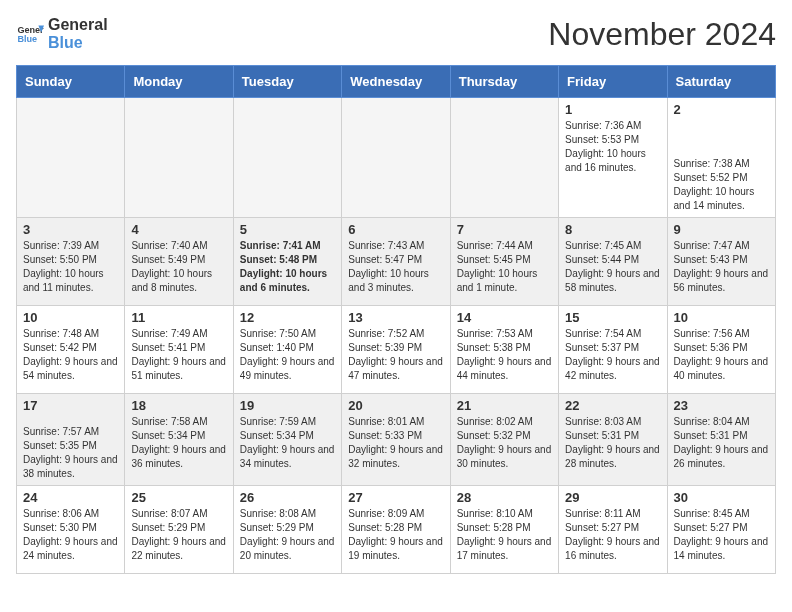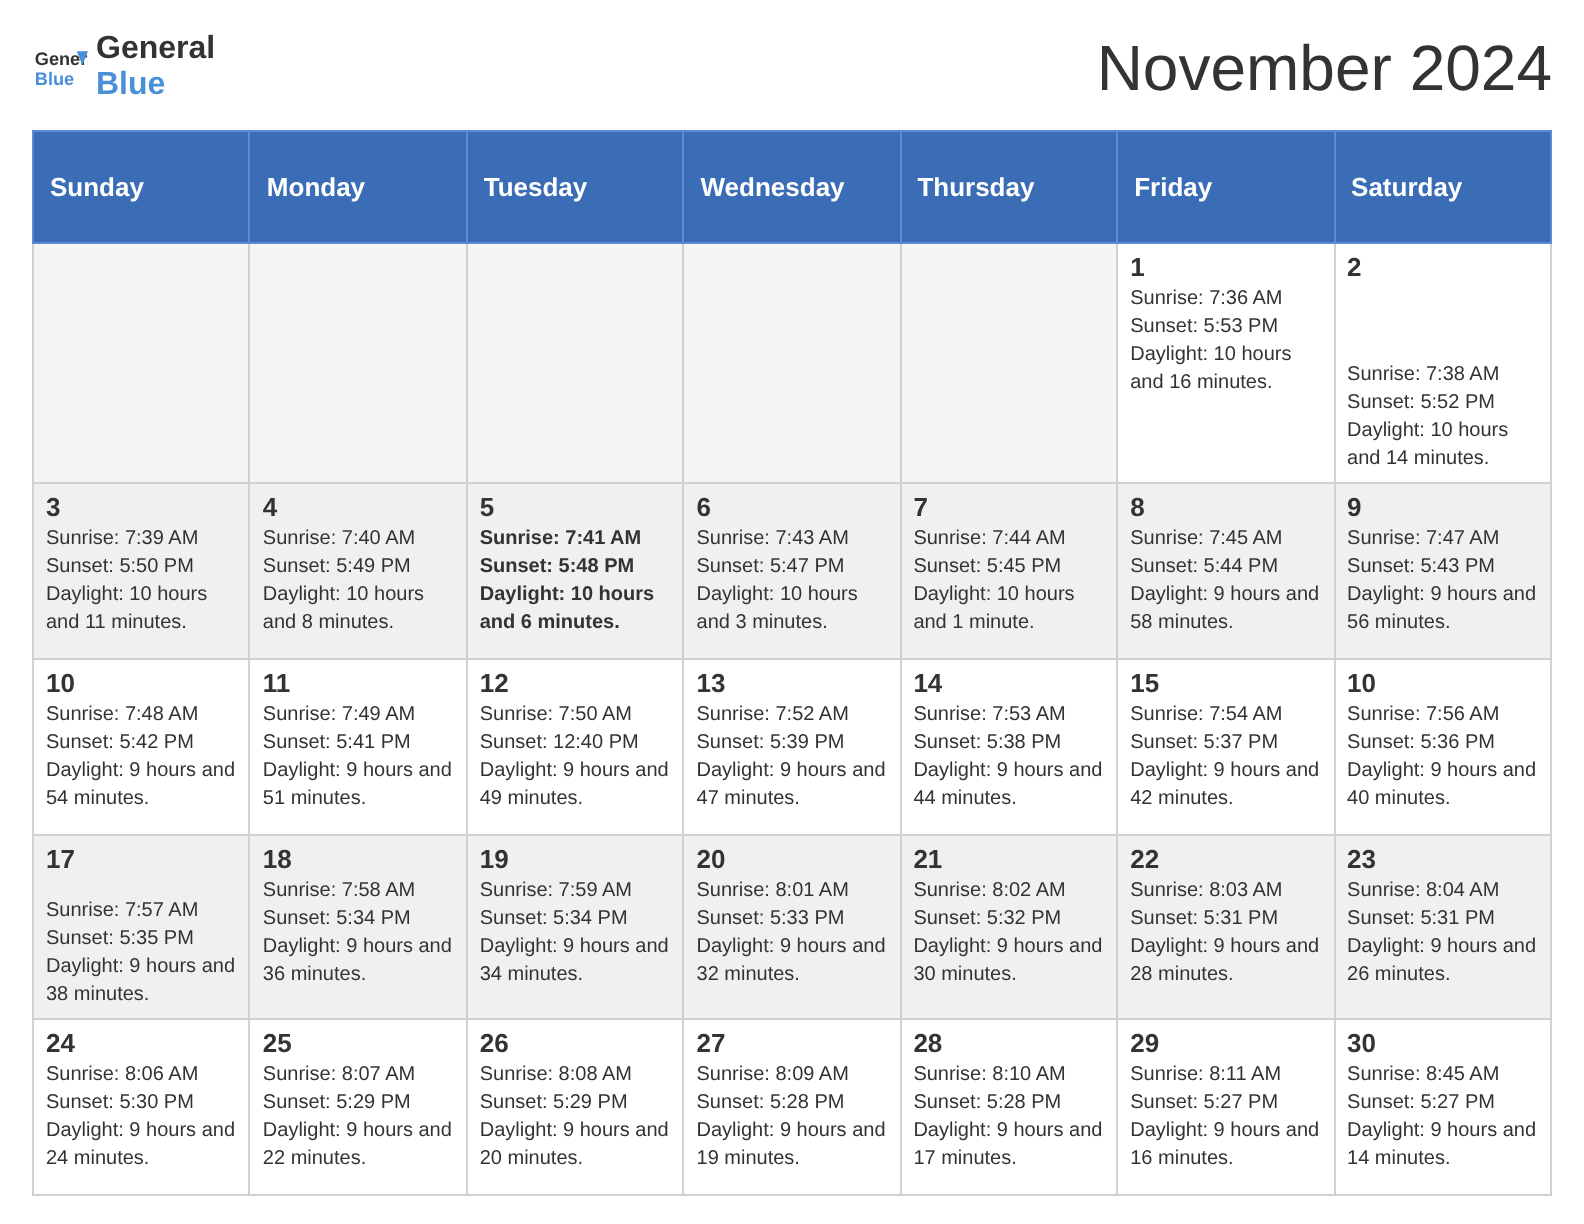--- a/index.html
+++ b/index.html
@@ -46,7 +46,7 @@
       background-color: #3a6db5;
       color: #fff;
       text-align: left;
-      padding: 20px 8px;
+      padding: 8px 8px;
       font-size: 13px;
       border: 1px solid #5a8dd5;
     }

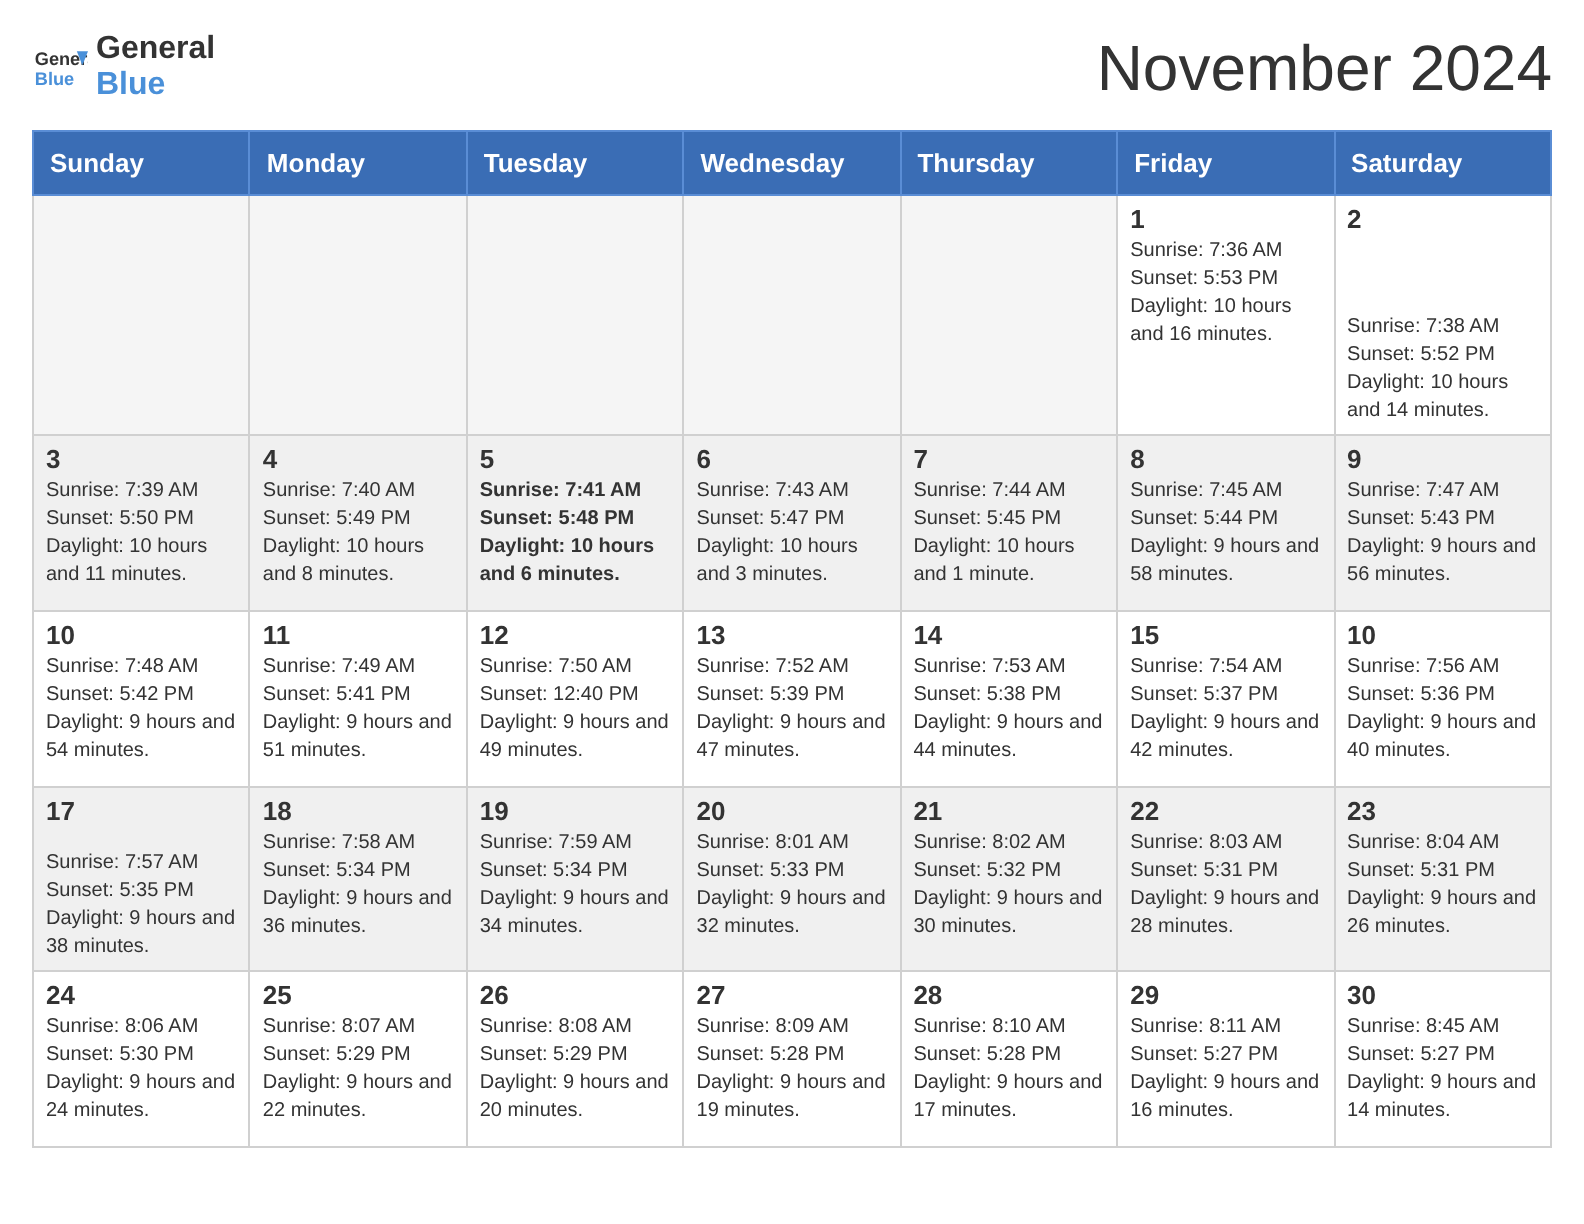--- a/index.html
+++ b/index.html
@@ -189,7 +189,7 @@
         <td>
           <span class="day-number">12</span>
           <div class="day-info" style="white-space: pre-line;">Sunrise: 7:50 AM
-Sunset: 12:40 PM
+Sunset: 1:40 PM
 Daylight: 9 hours and 49 minutes.</div>
         </td>
         <td>

